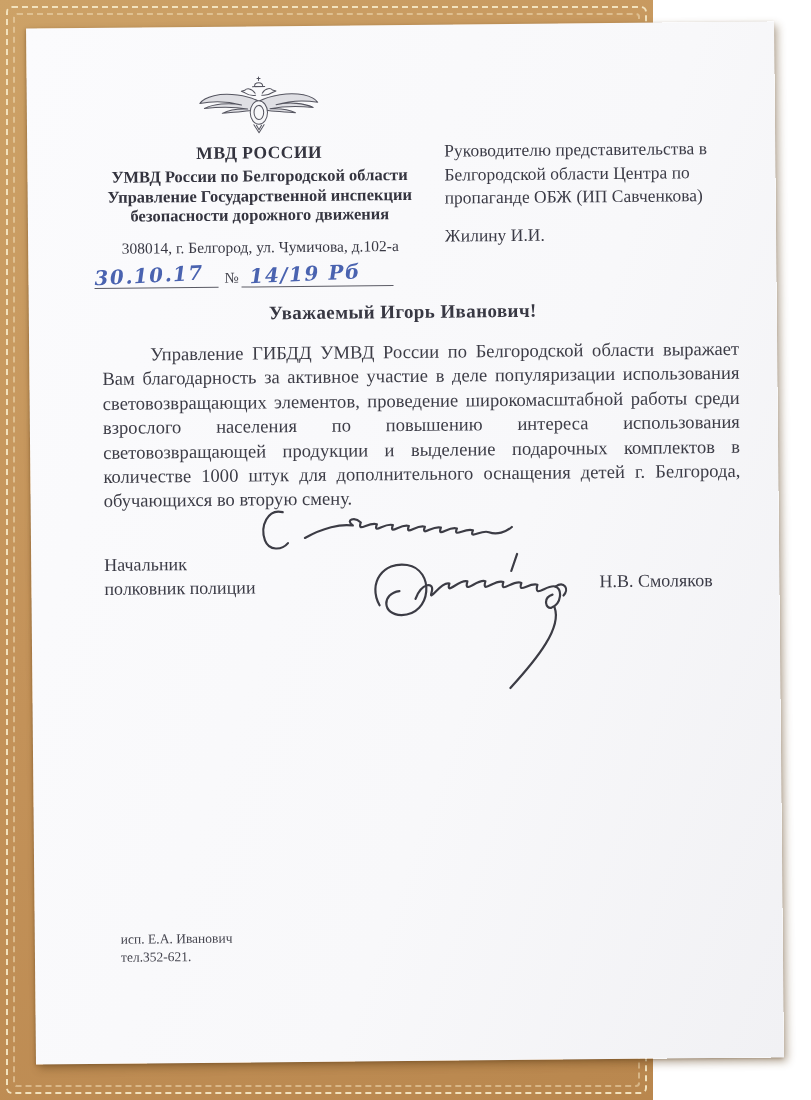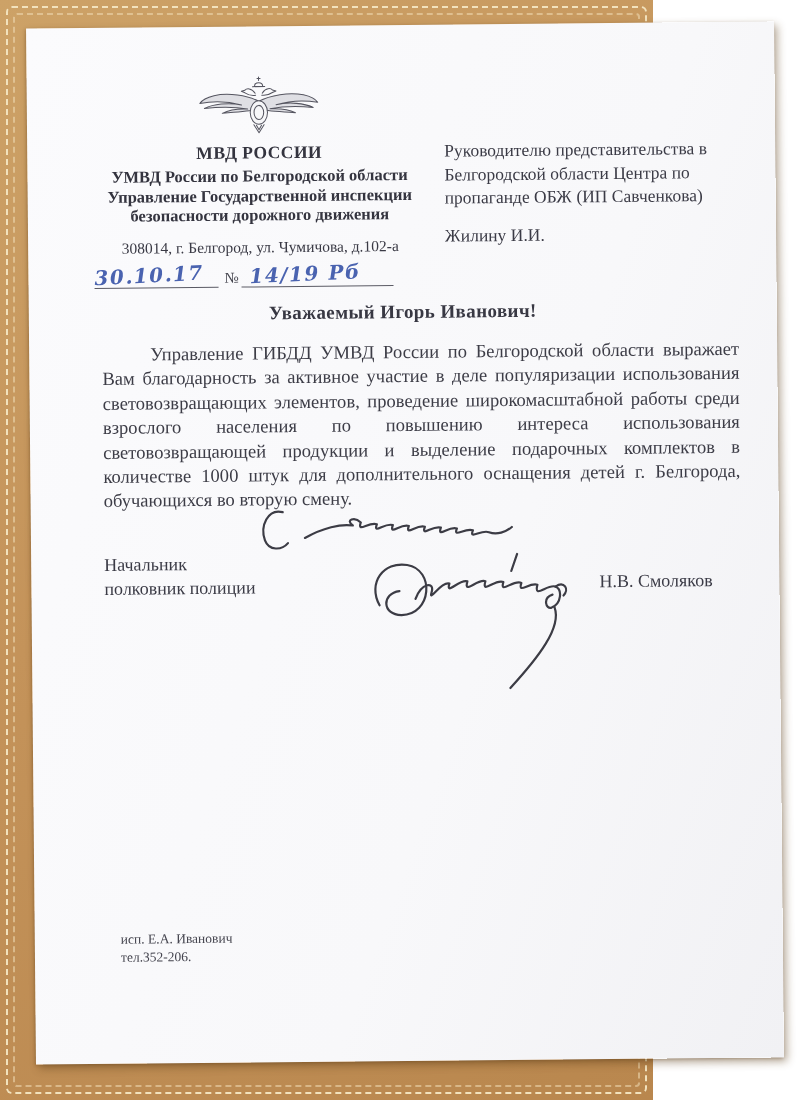--- a/index.html
+++ b/index.html
@@ -120,7 +120,7 @@
 
     <div class="footer">
       <div>исп. Е.А. Иванович</div>
-      <div>тел.352-206.</div>
+      <div>тел.352-621.</div>
     </div>
 
   </div>

